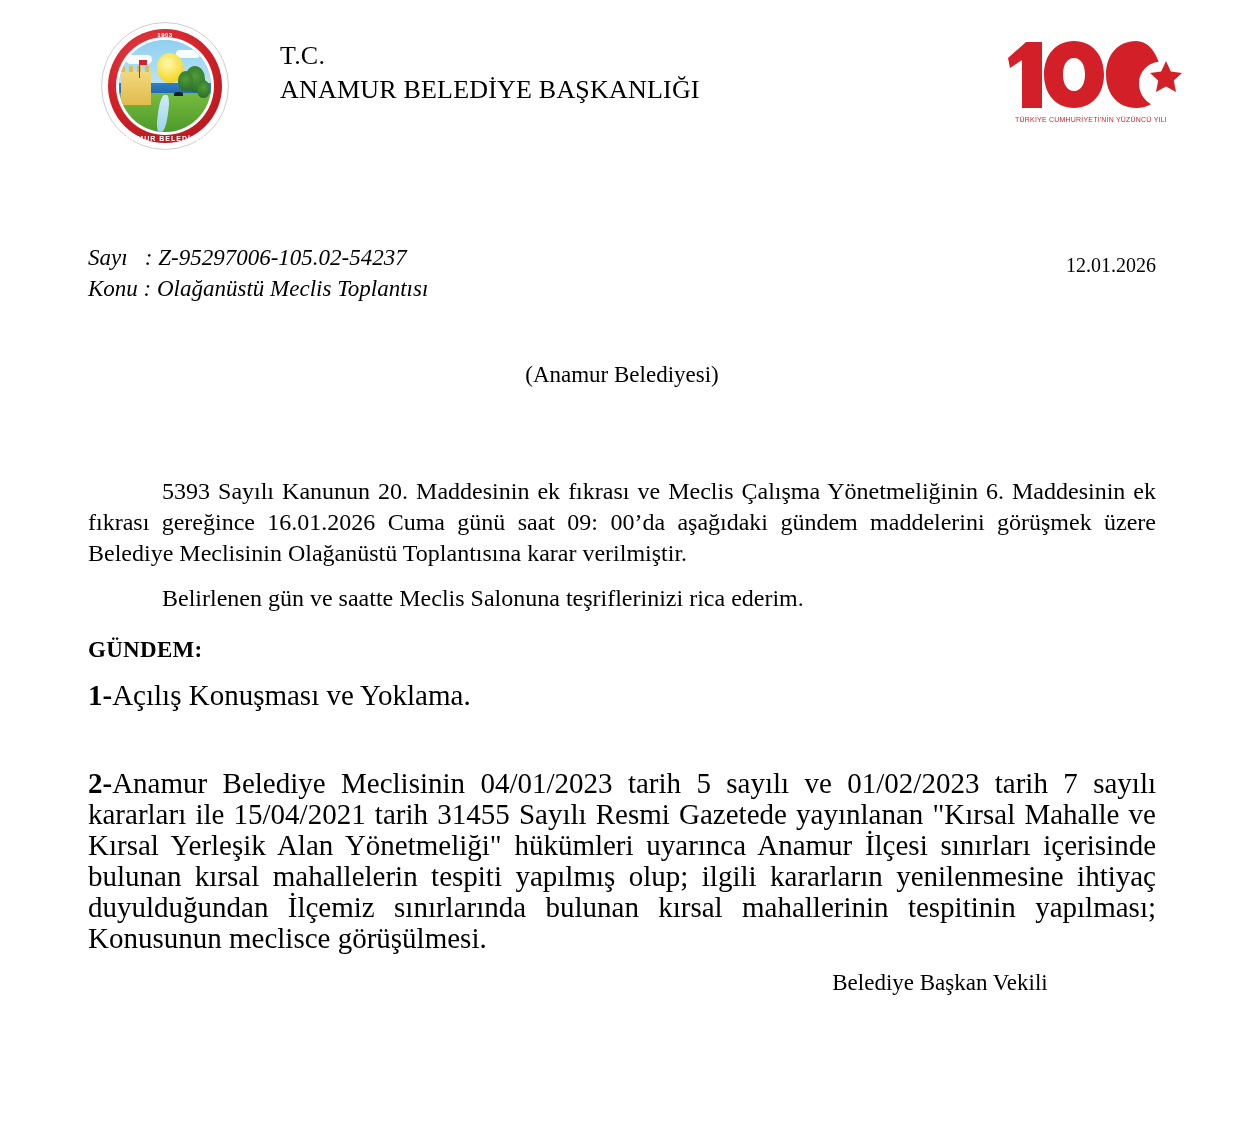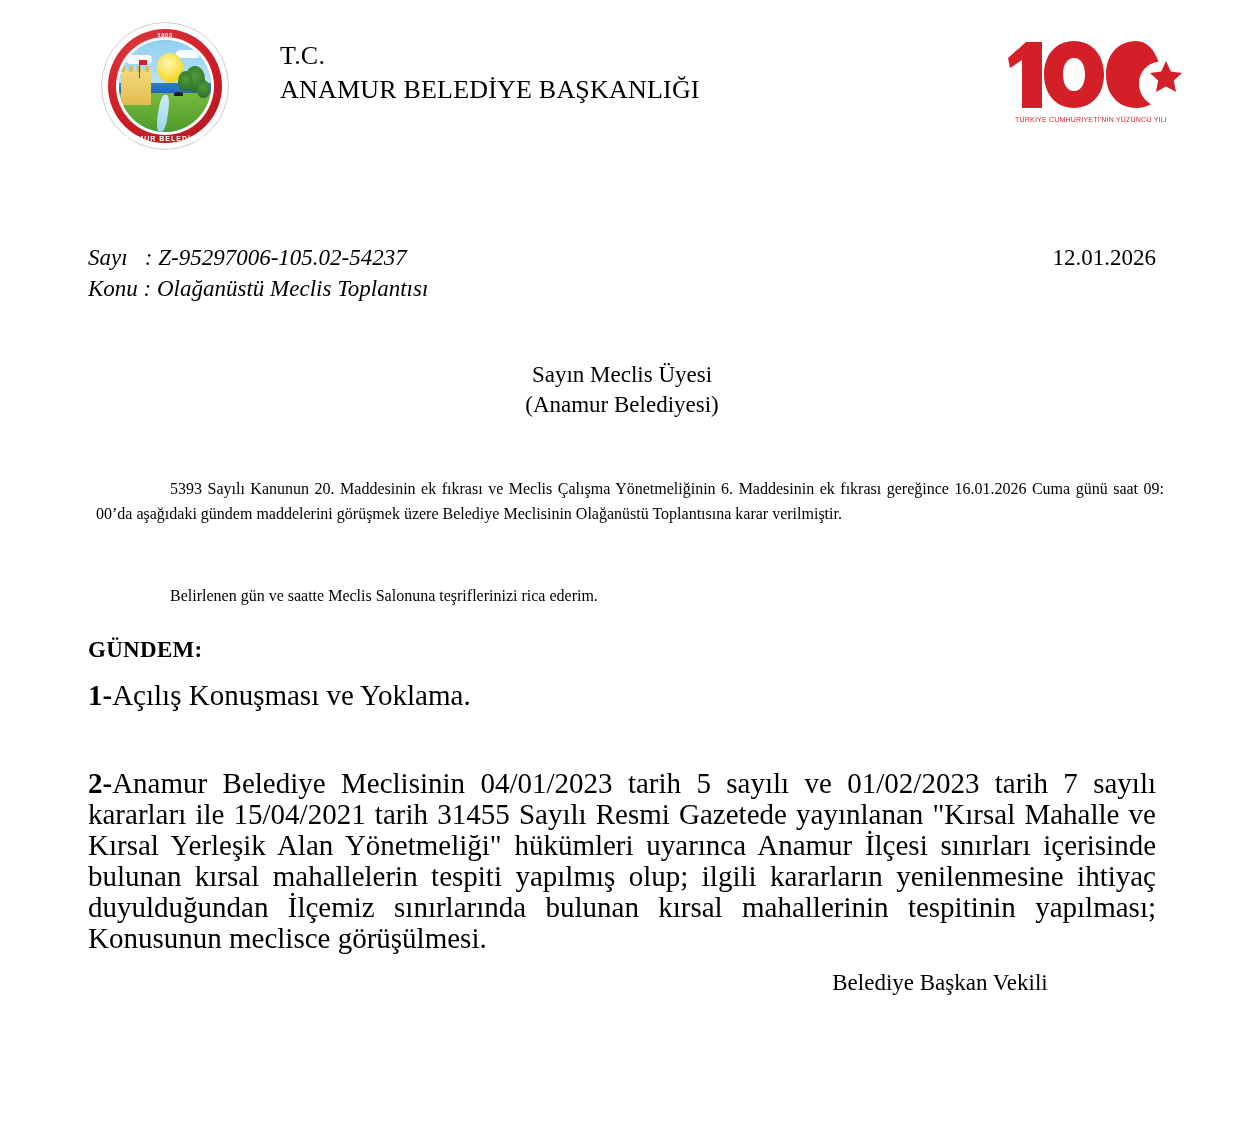--- a/index.html
+++ b/index.html
@@ -236,8 +236,8 @@
   .meta-date {
     position: absolute;
     right: 0;
-    top: 0;
-    font-size: 23px;
+    top: 8px;
+    font-size: 20px;
     line-height: 31px;
   }
 

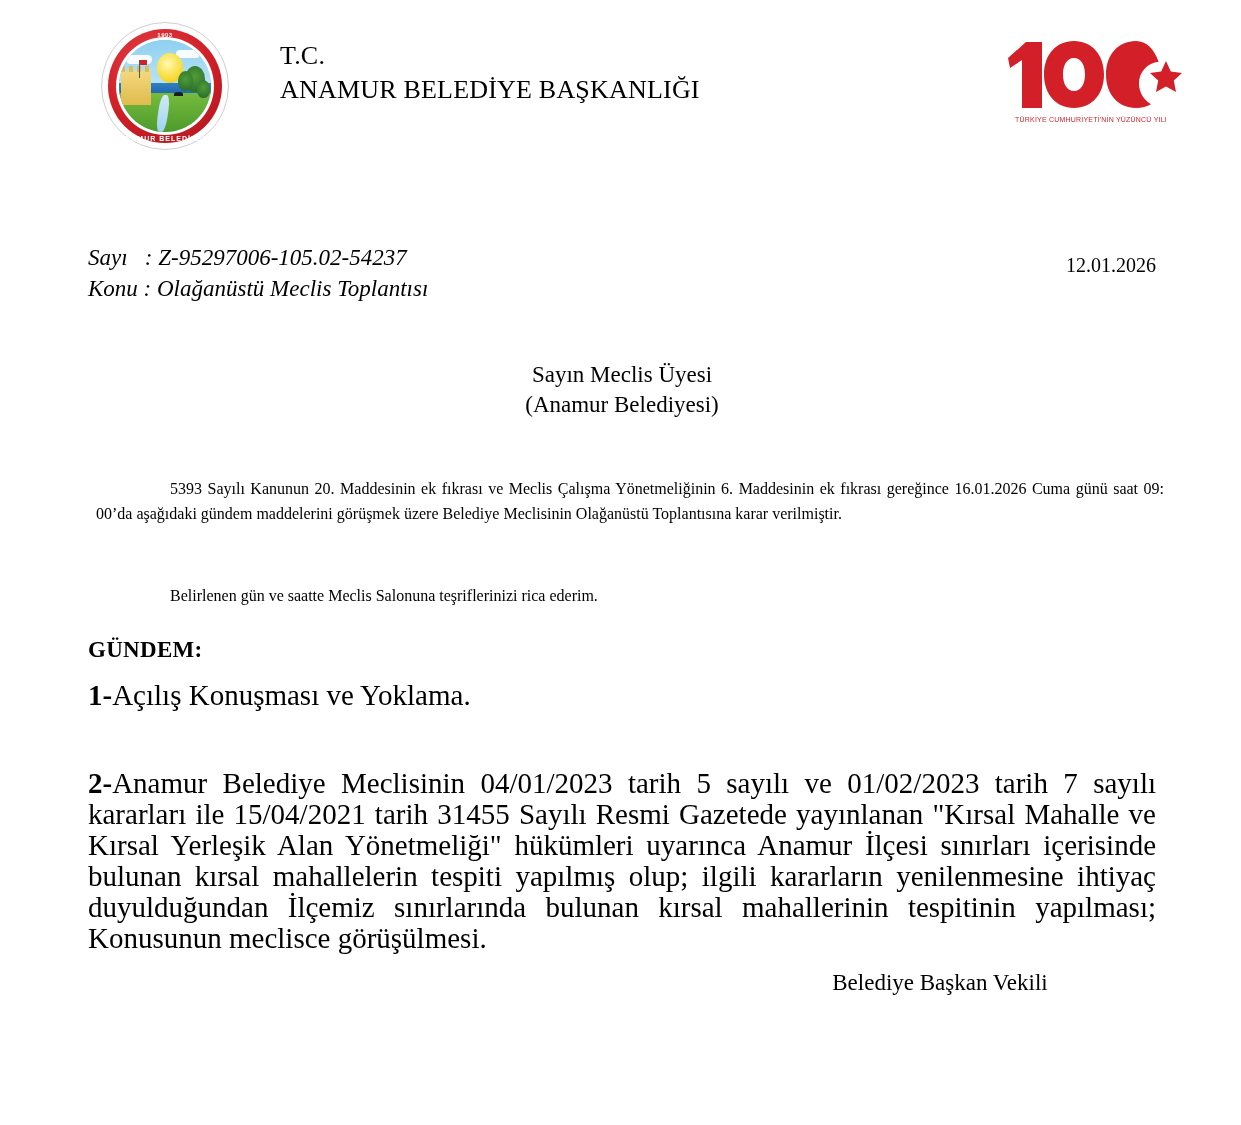--- a/index.html
+++ b/index.html
@@ -371,7 +371,6 @@
     </div>
 
     <div class="addressee">
-      <div>Sayın Meclis Üyesi</div>
       <div>(Anamur Belediyesi)</div>
     </div>
 

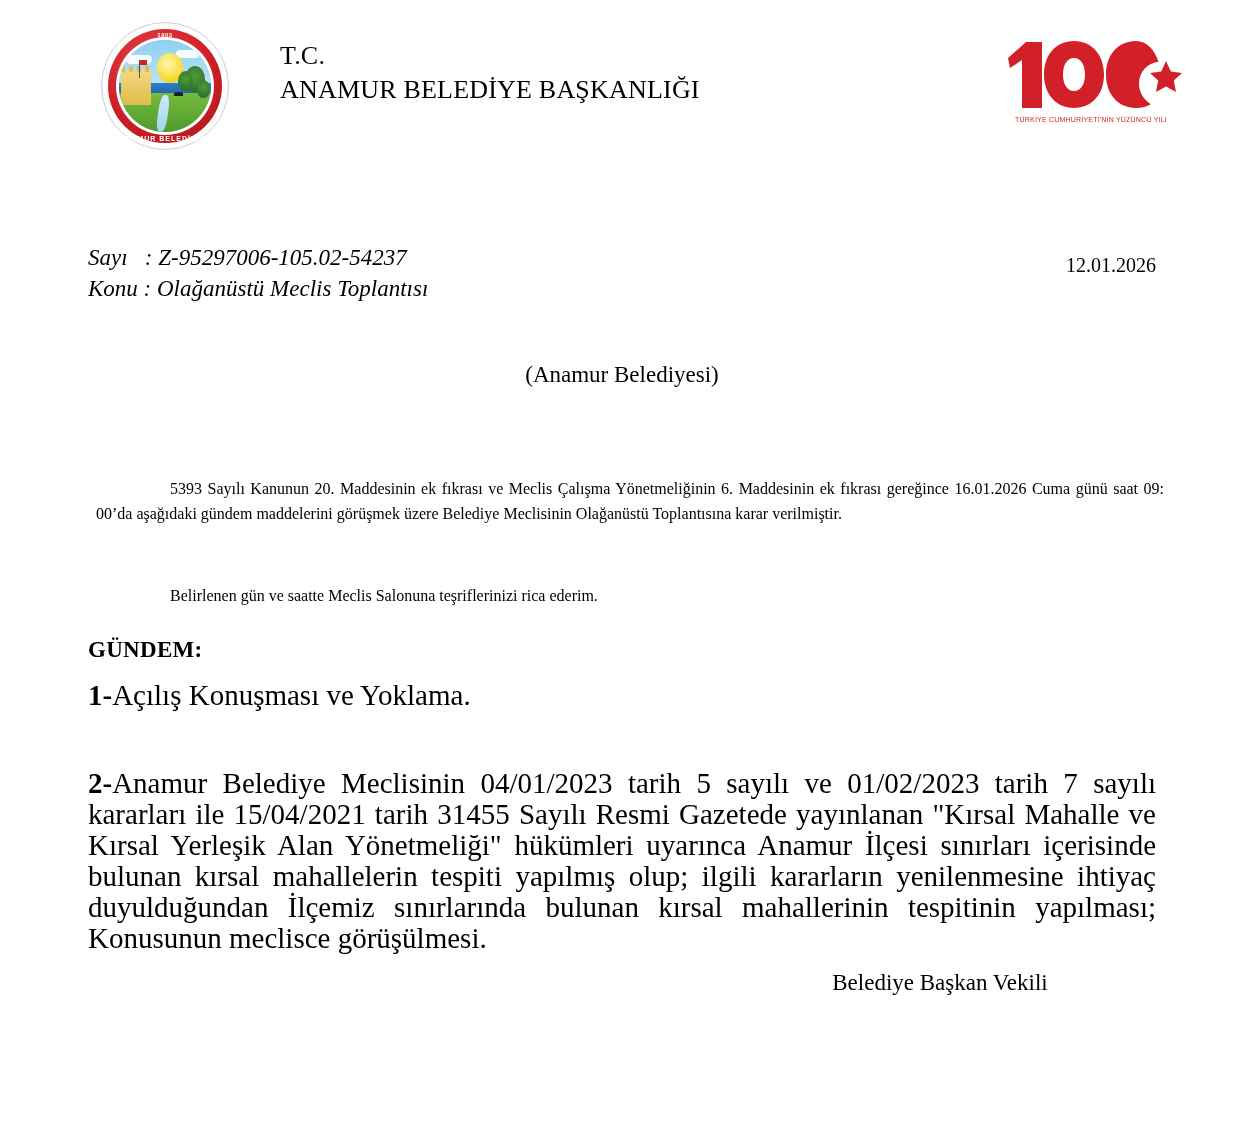--- a/index.html
+++ b/index.html
@@ -254,10 +254,10 @@
 
   .para {
     position: absolute;
-    left: 8px;
-    width: 1068px;
-    font-size: 16px;
-    line-height: 25px;
+    left: 0;
+    width: 1068px;
+    font-size: 24px;
+    line-height: 31px;
     text-align: justify;
     text-justify: inter-word;
   }

